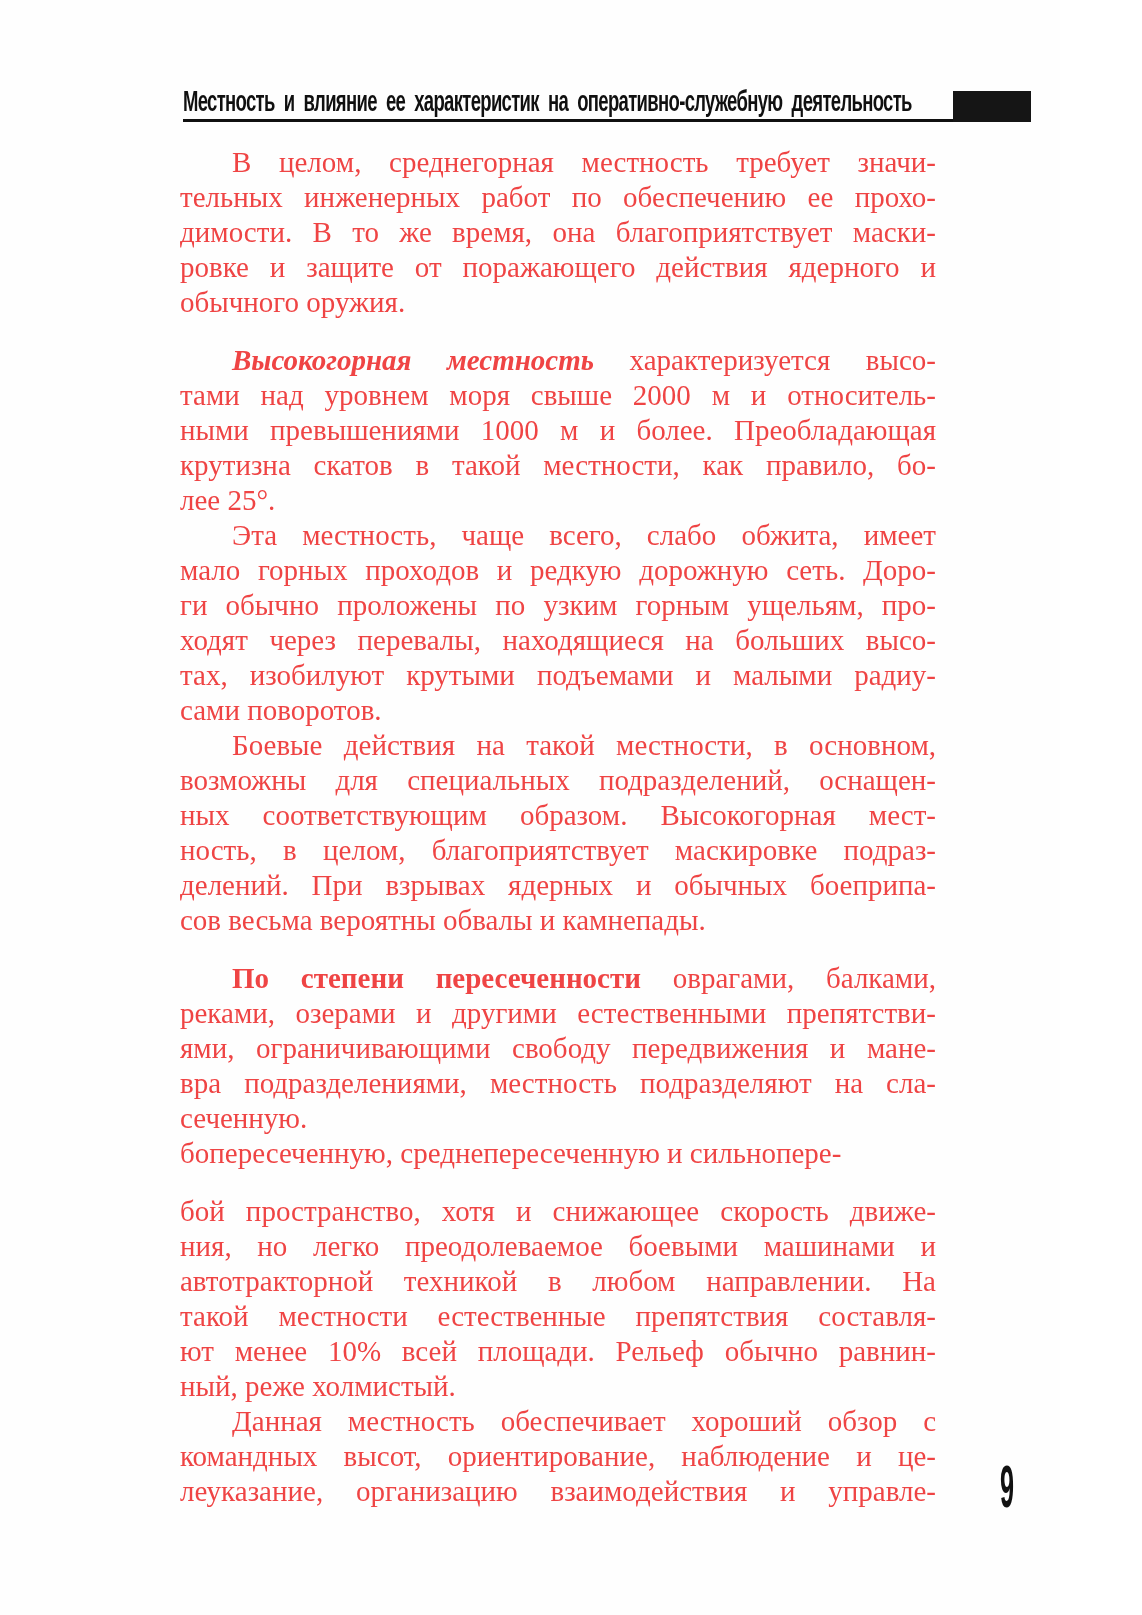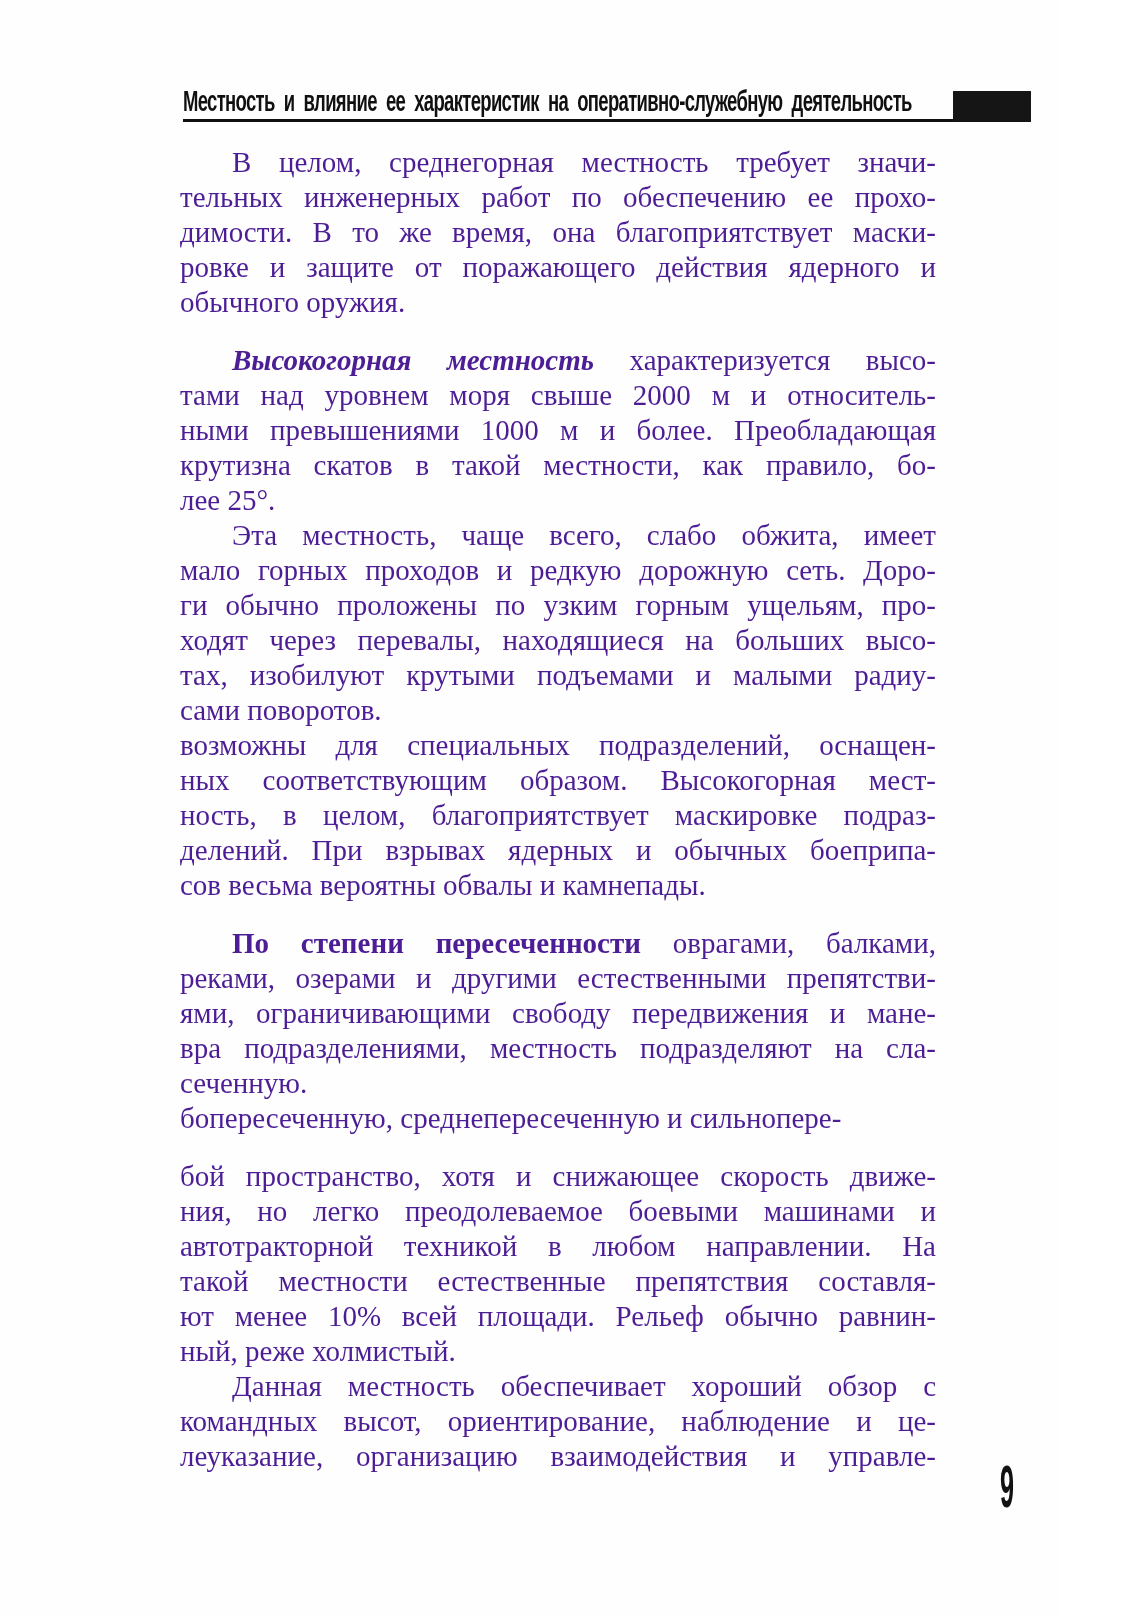--- a/index.html
+++ b/index.html
@@ -67,7 +67,7 @@
     width: 756px;
     font-size: 29px;
     line-height: 35px;
-    color: #4c1d95;
+    color: #ef4444;
   }
   .para { margin: 0; }
   .para.gap { margin-top: 23px; }

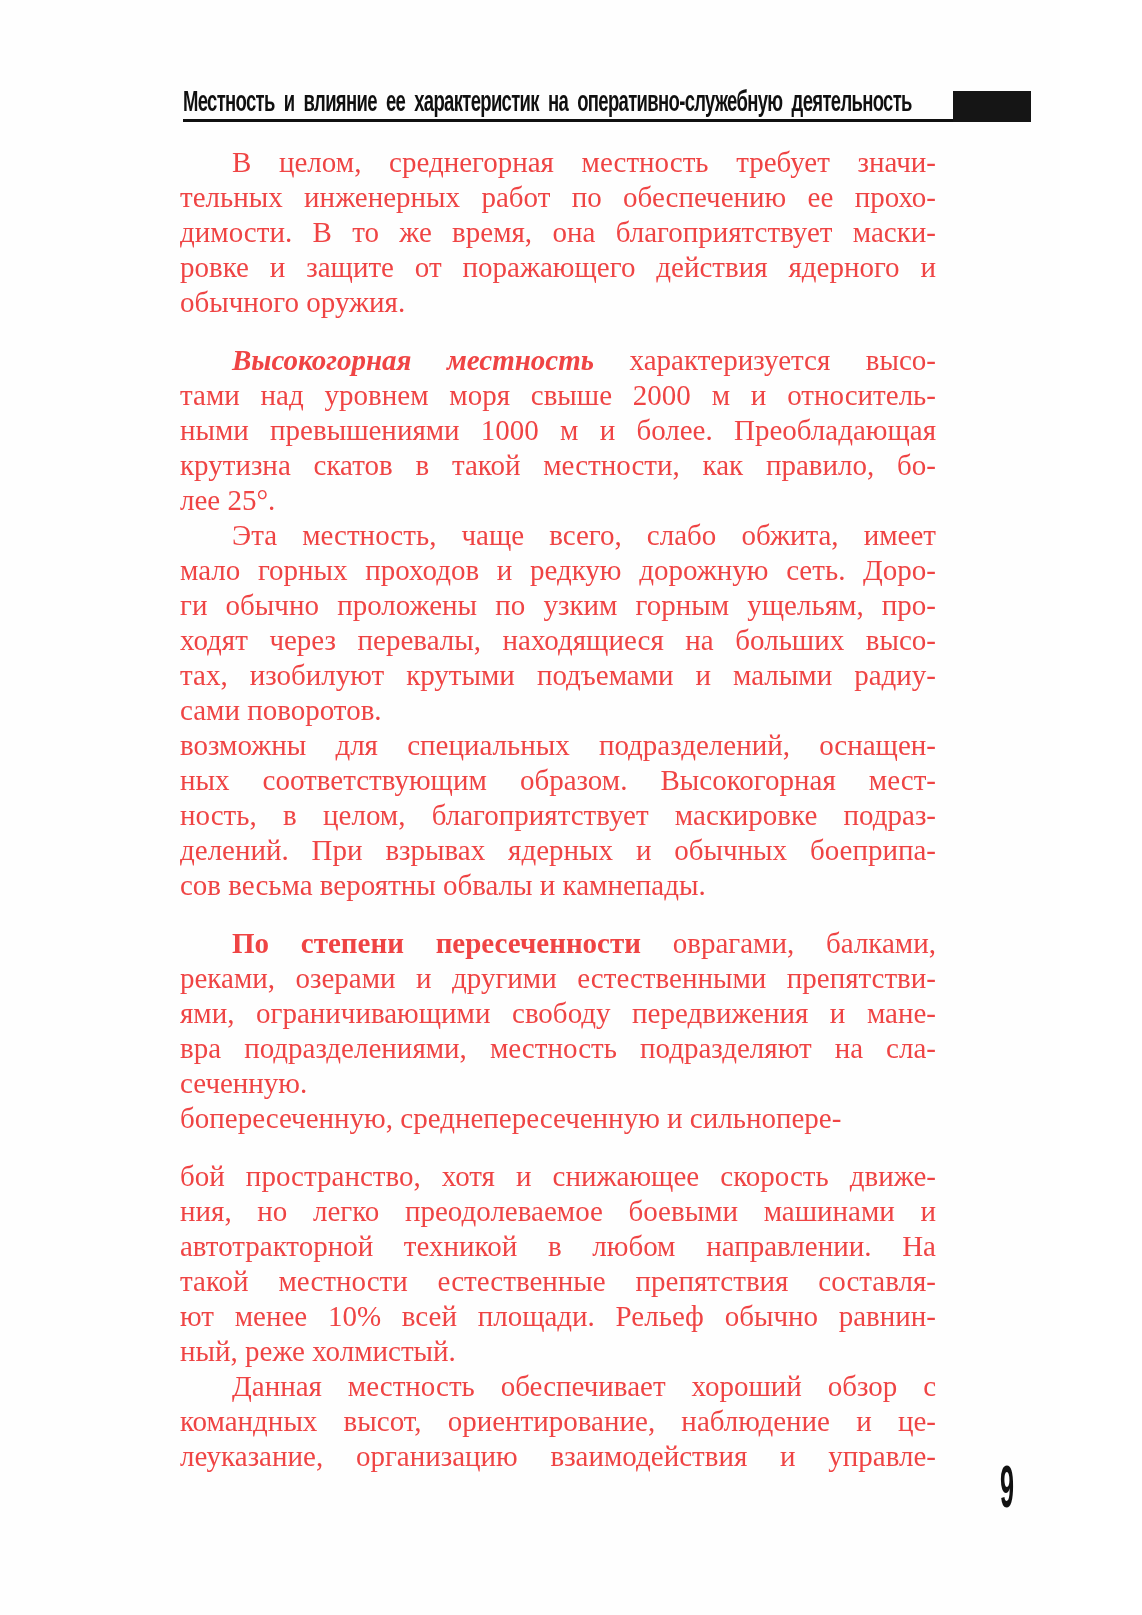--- a/index.html
+++ b/index.html
@@ -148,6 +148,9 @@
     </div>
 
     <div class="para">
+      <div class="first-line">
+        <span>Боевые действия на такой местности, в основном,</span>
+      </div>
       <div class="lines">
           <div class="tline">возможны для специальных подразделений, оснащен-</div>
           <div class="tline">ных соответствующим образом. Высокогорная мест-</div>

